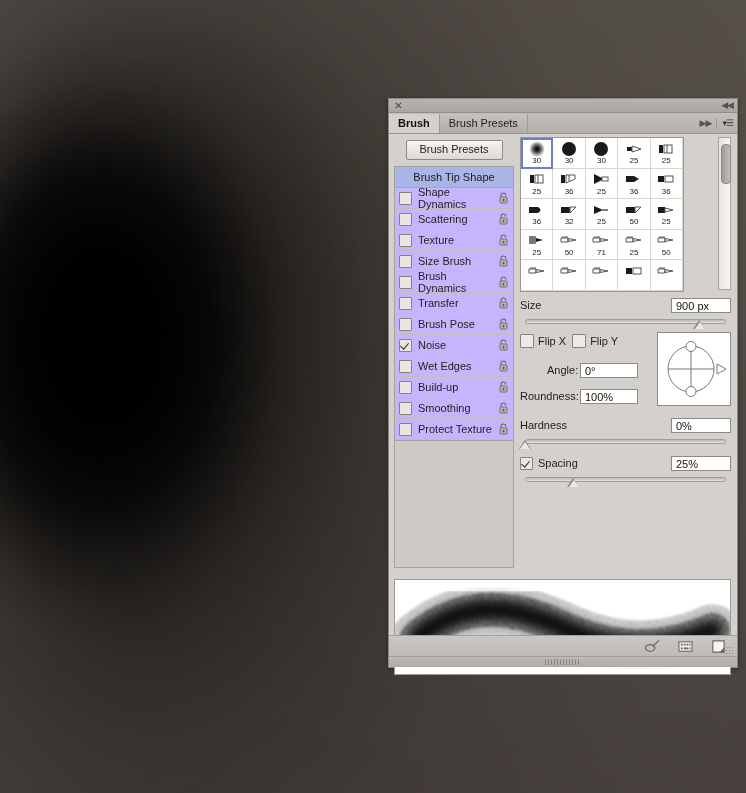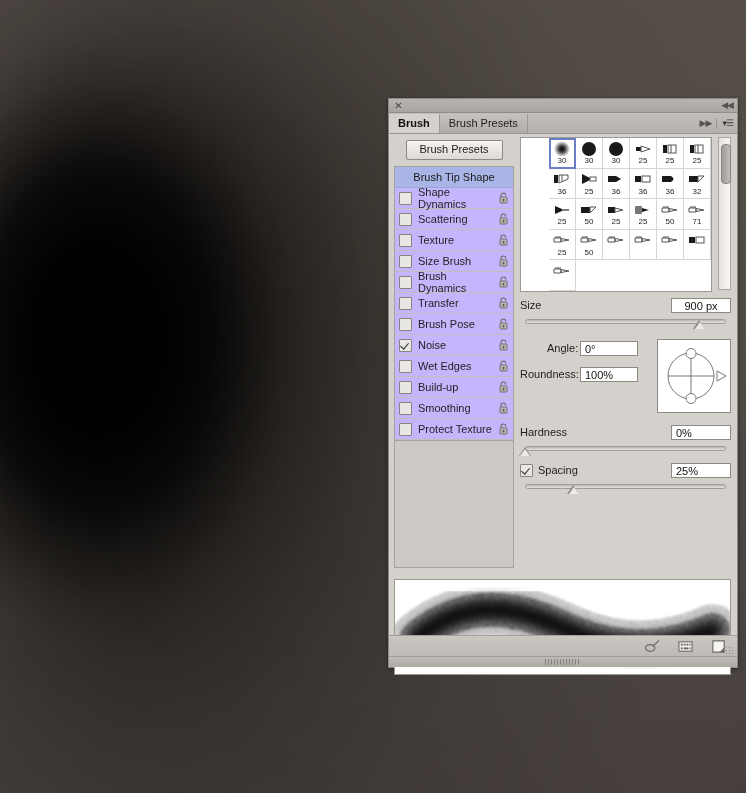--- a/index.html
+++ b/index.html
@@ -102,7 +102,7 @@
   .brushgrid{
     position:absolute;left:0;top:0;width:162px;height:153px;
     background:#fff;border:1px solid #9c9893;overflow:hidden;
-    display:grid;grid-template-columns:repeat(6,1fr);grid-auto-rows:30.6px;padding-left:28px;
+    display:grid;grid-template-columns:repeat(5,1fr);grid-auto-rows:30.6px;
   }
   .bcell{
     position:relative;border-right:1px solid #d9d5d0;border-bottom:1px solid #d9d5d0;

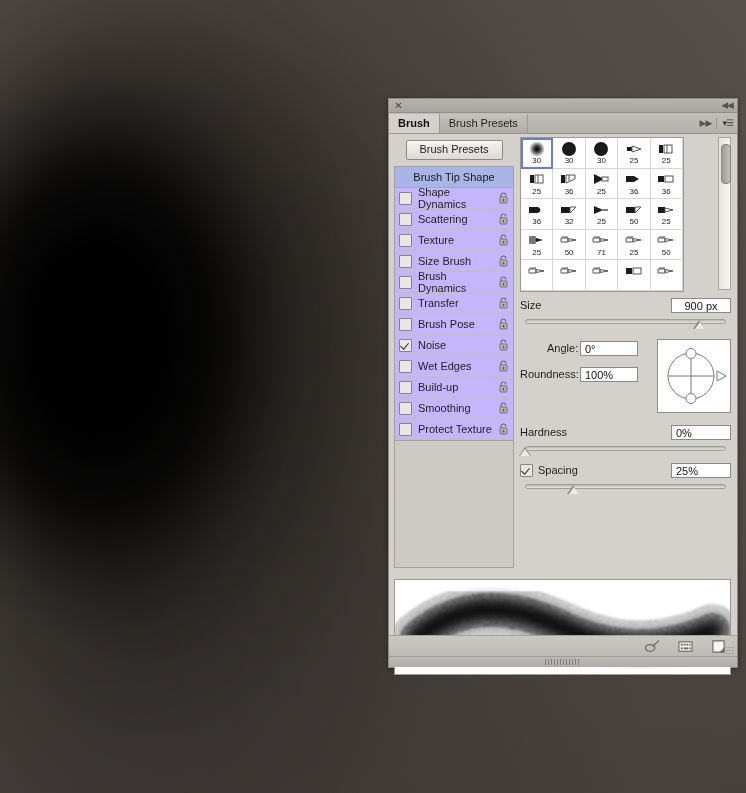--- a/index.html
+++ b/index.html
@@ -584,7 +584,7 @@
       <div class="ctl">
         <div class="row">
           <span class="lbl">Size</span>
-          <span class="field" style="position:absolute;right:0;width:60px;text-align:center;">900 px</span>
+          <span class="field" style="position:absolute;right:0;width:60px;">900 px</span>
         </div>
         <div class="slider">
           <div class="strack"></div>

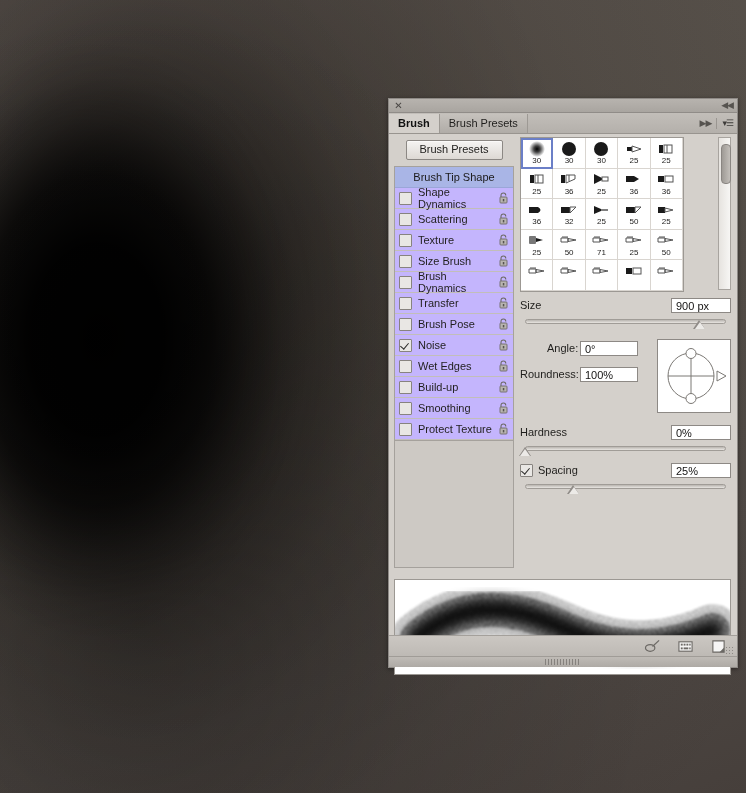--- a/index.html
+++ b/index.html
@@ -604,6 +604,16 @@
           </svg>
         </div>
 
+        <div class="row" style="margin-top:2px;">
+          <div class="flipwrap">
+            <span class="flipchk"></span>
+            <span class="lbl">Flip X</span>
+          </div>
+          <div class="flipwrap" style="margin-left:6px;">
+            <span class="flipchk"></span>
+            <span class="lbl">Flip Y</span>
+          </div>
+        </div>
 
         <div class="row" style="margin-top:11px;">
           <span class="lbl" style="position:absolute;left:27px;">Angle:</span>

